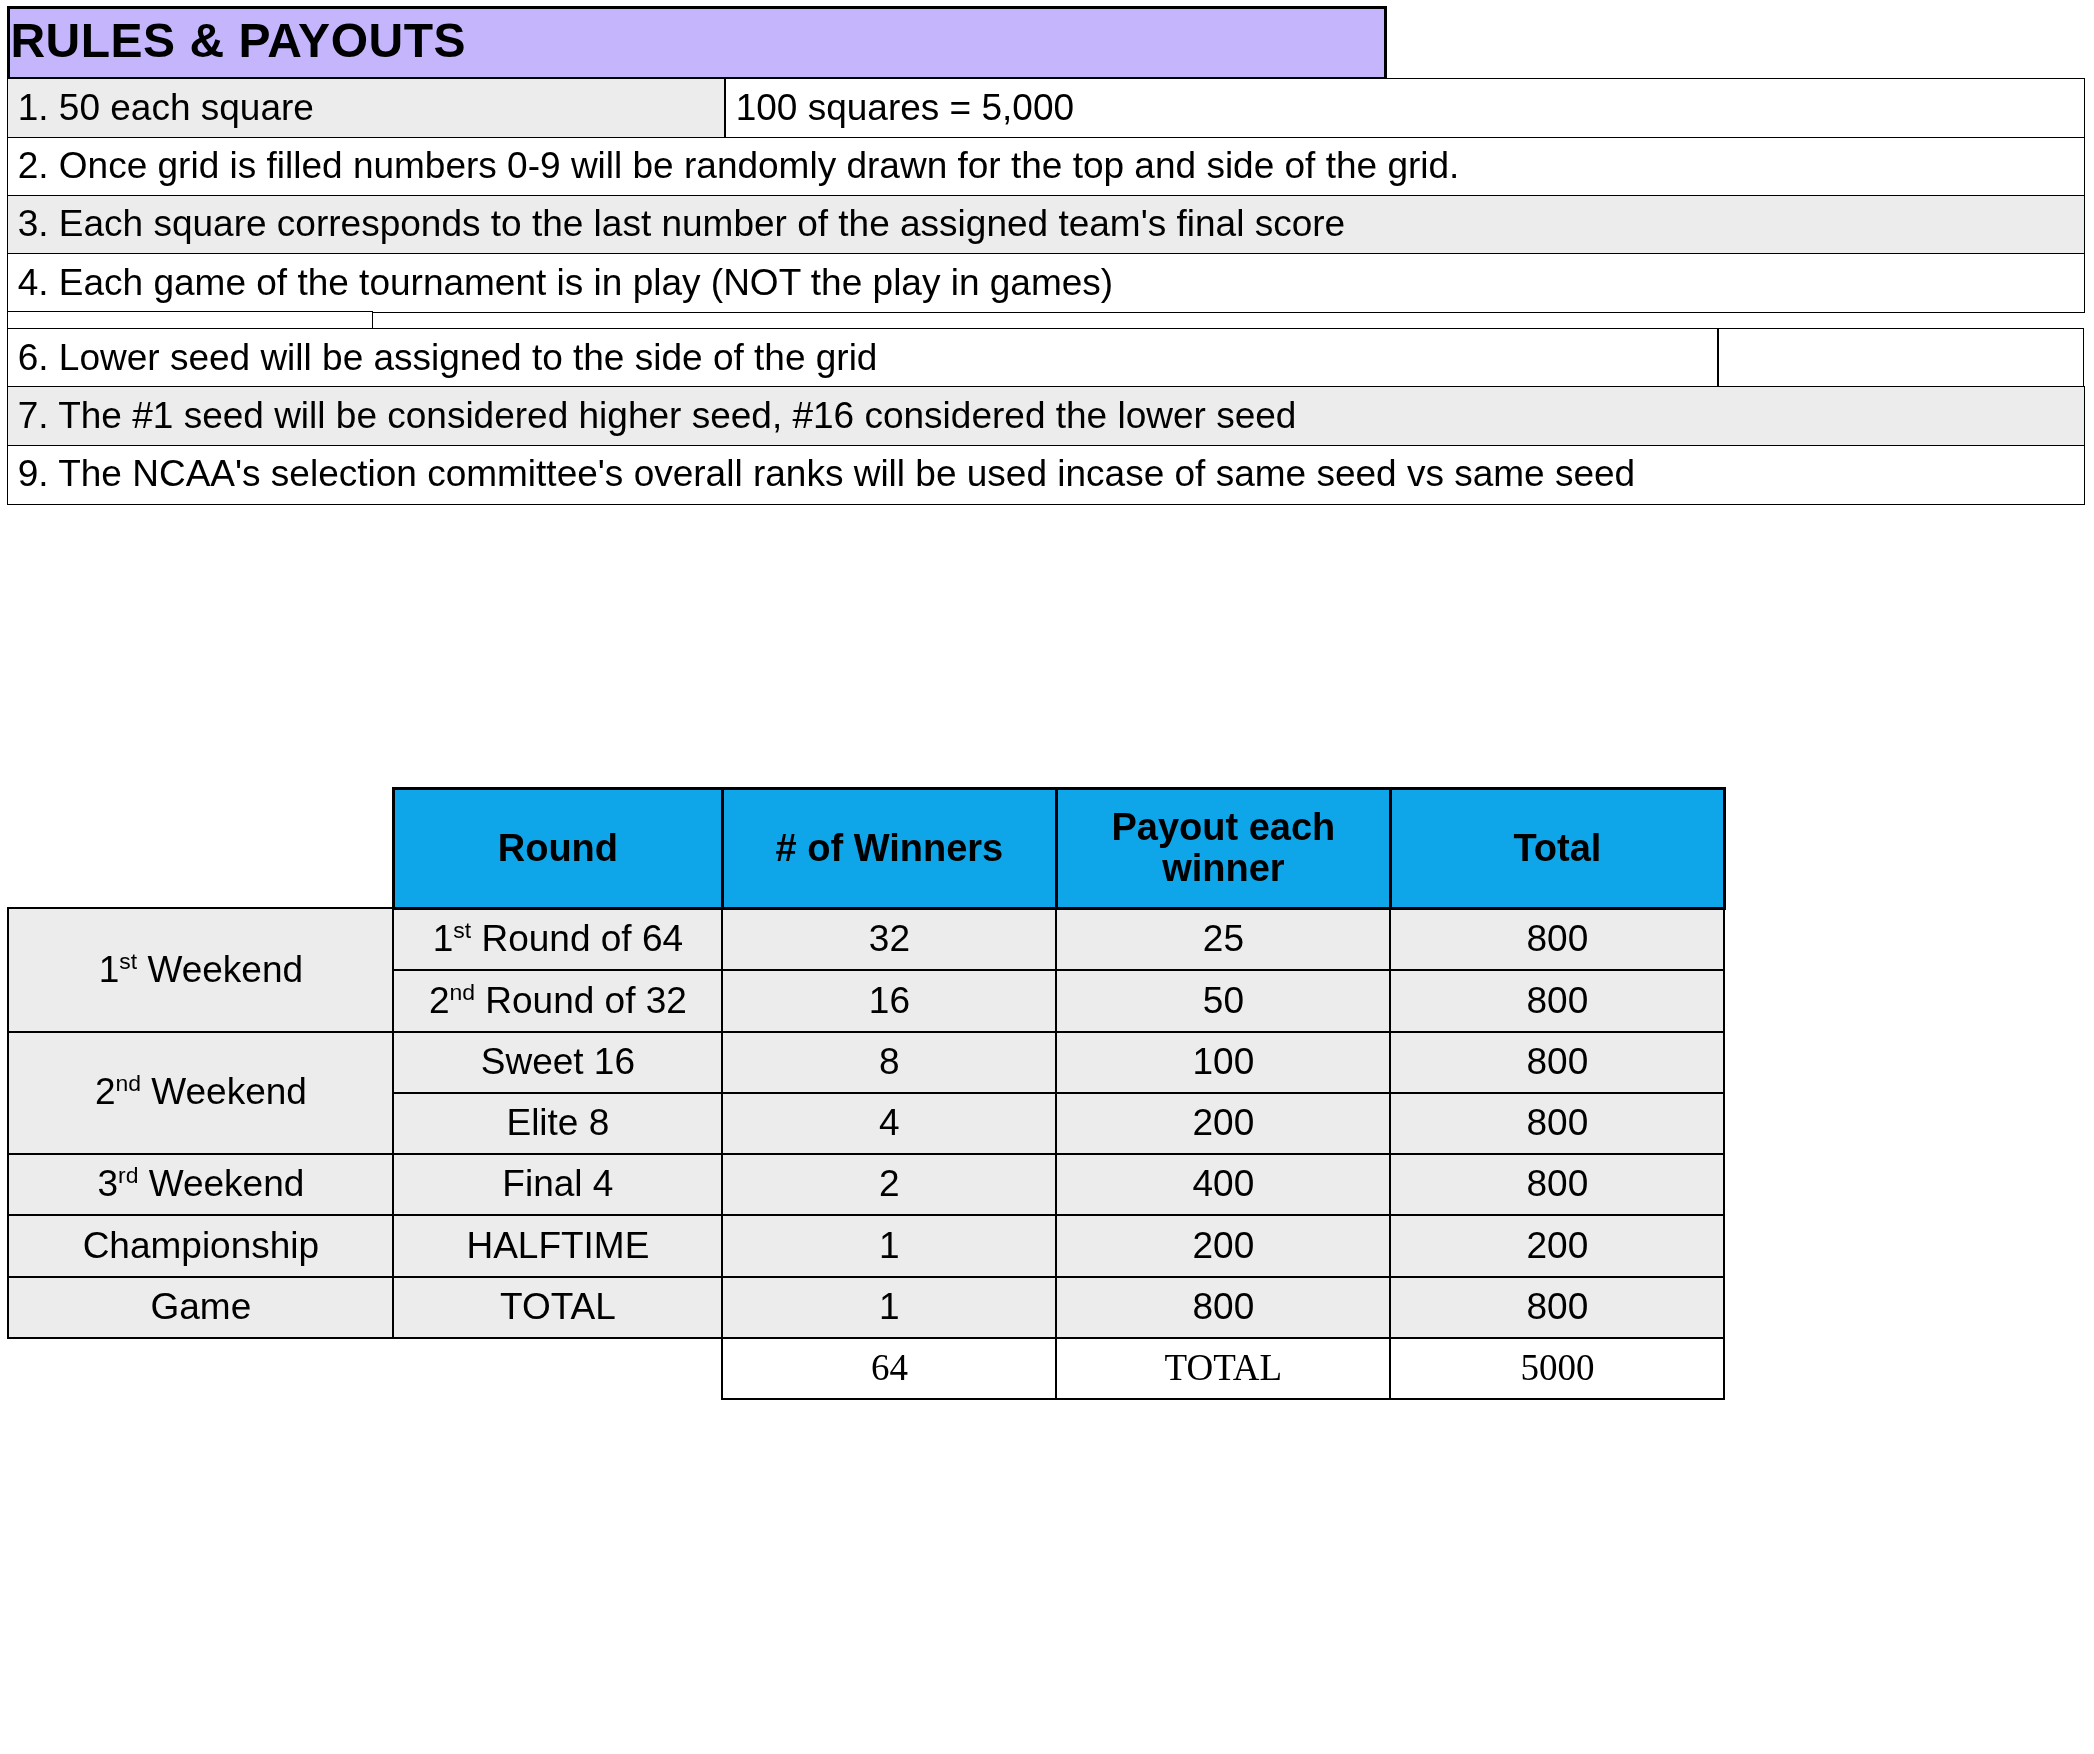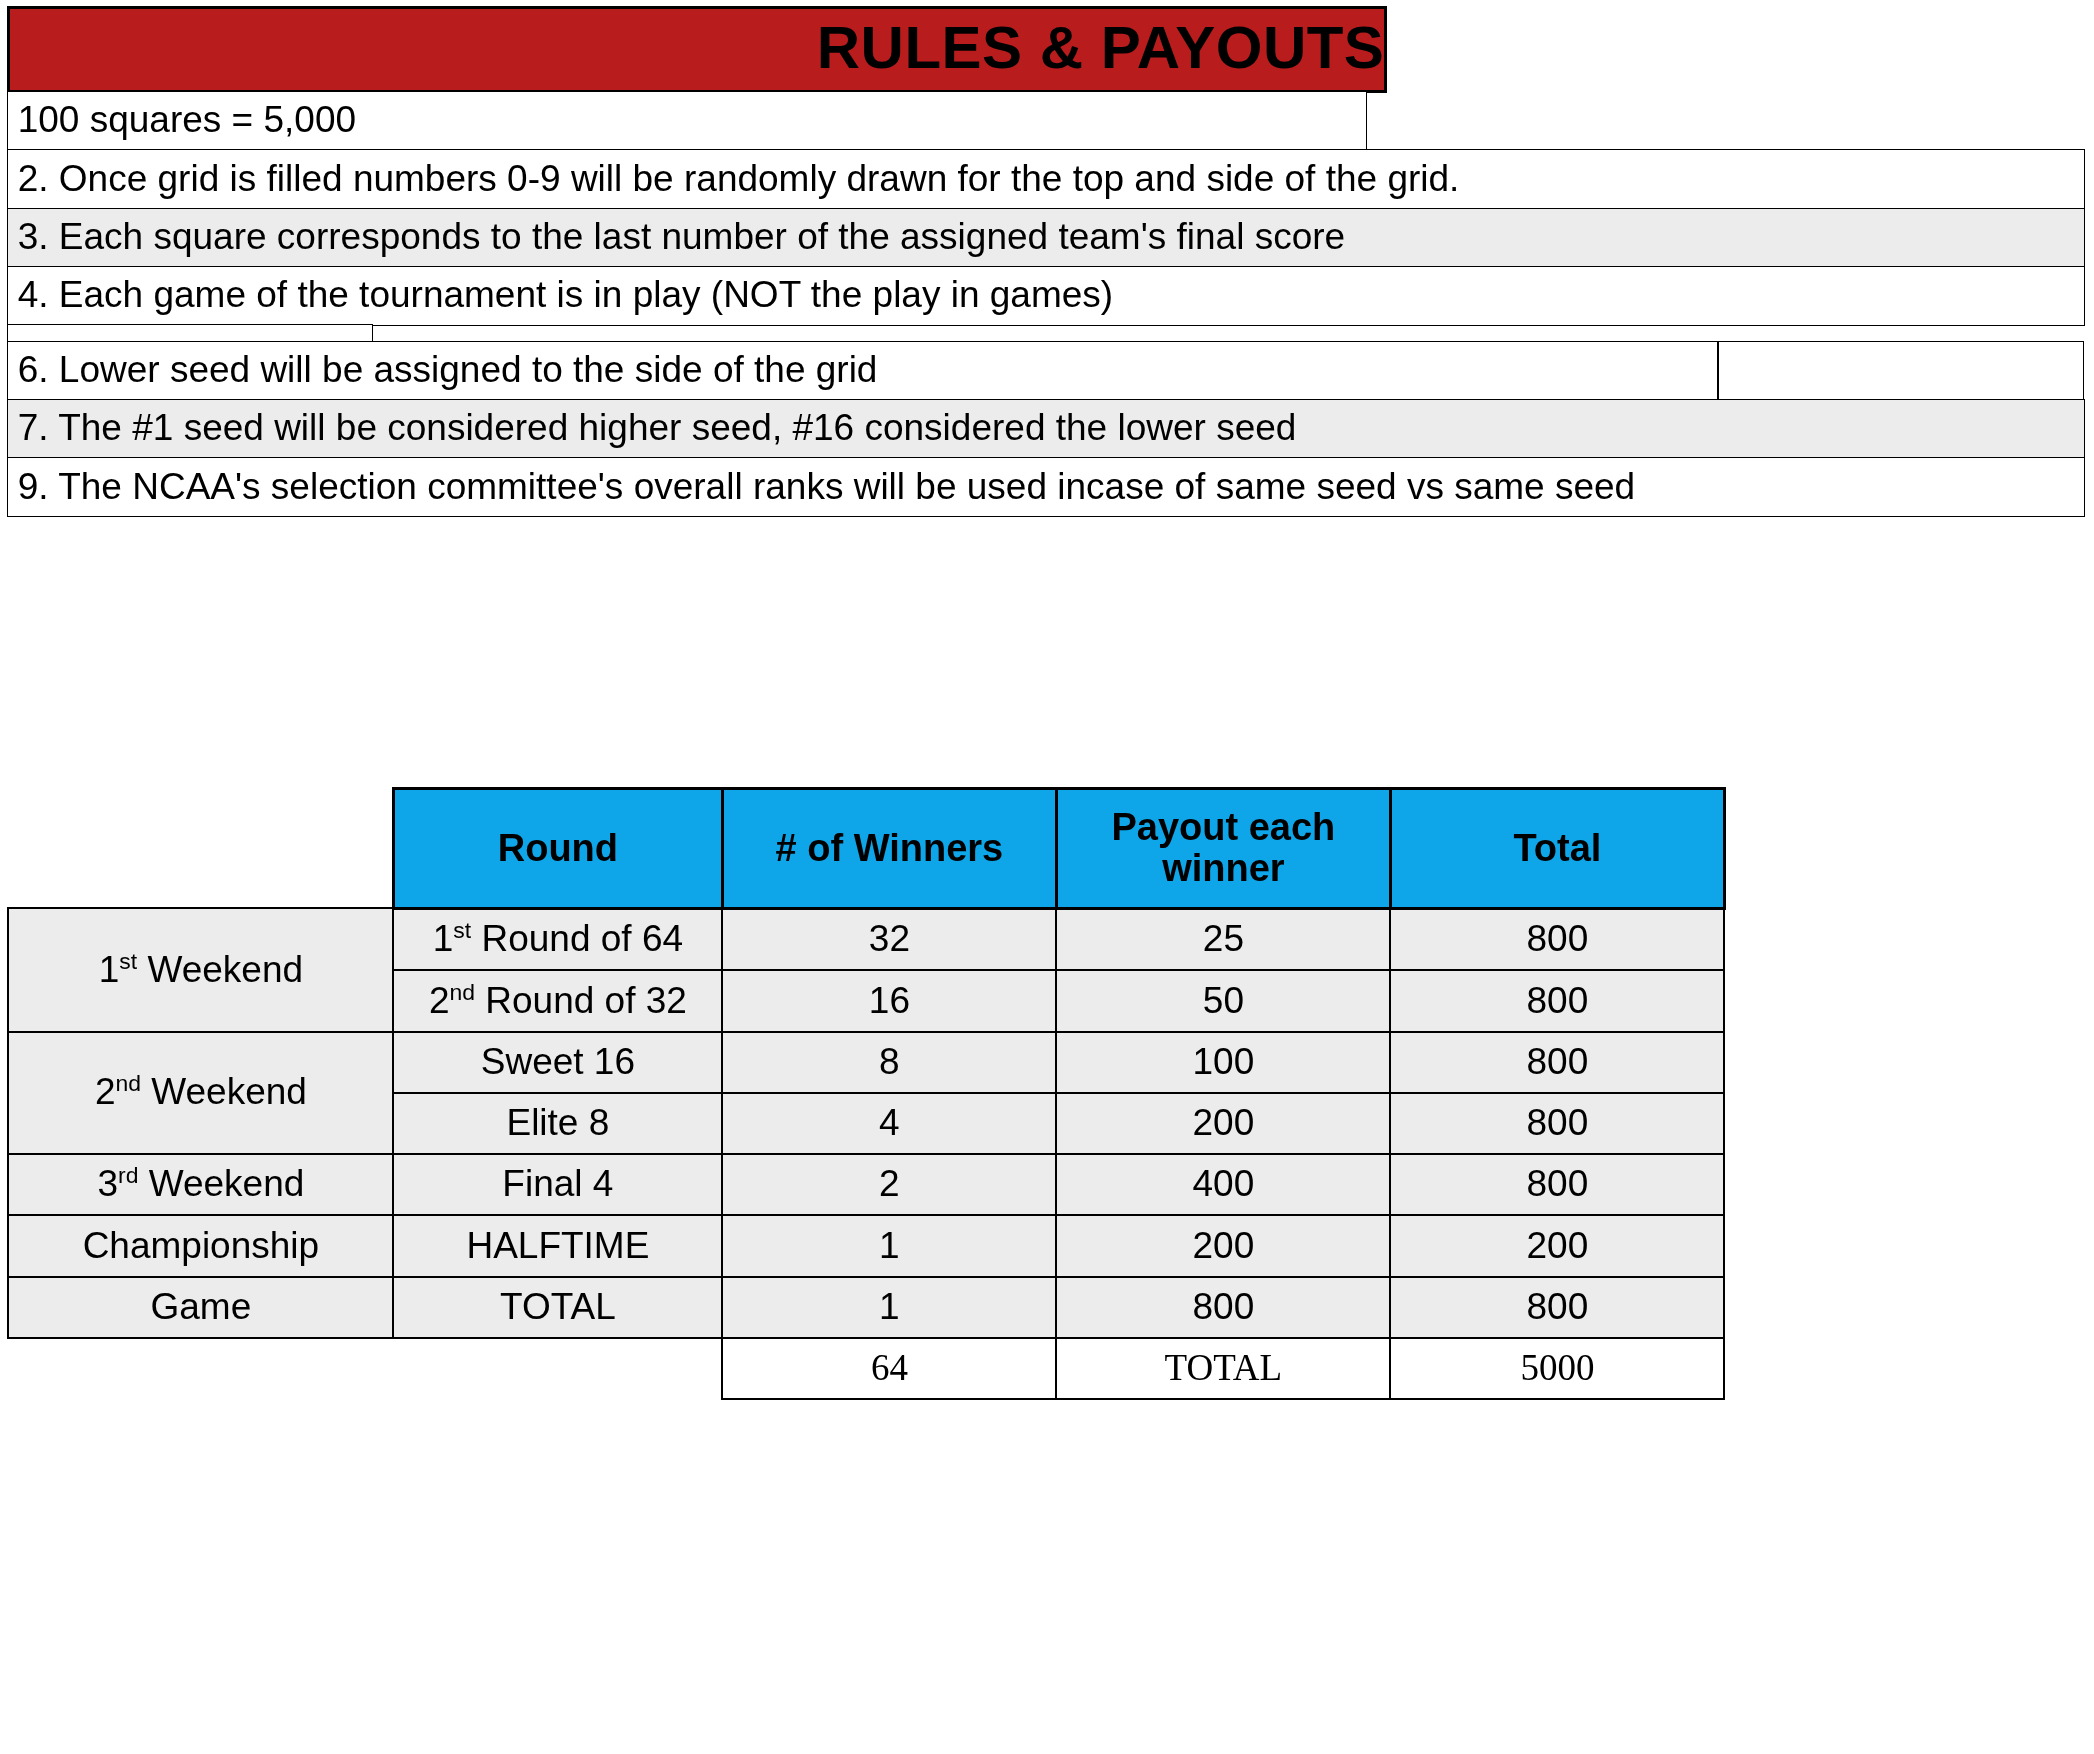--- a/index.html
+++ b/index.html
@@ -33,10 +33,10 @@
   .rules-title {
     width: 1380px;
     box-sizing: border-box;
-    background: #b91c1c;
+    background: #c4b5fd;
     border: 3.7px solid #000000;
-    text-align: right;
-    font-size: 60px;
+    text-align: left;
+    font-size: 48px;
     font-weight: bold;
     letter-spacing: 0.5px;
     padding: 7.4px 0 11px 0;

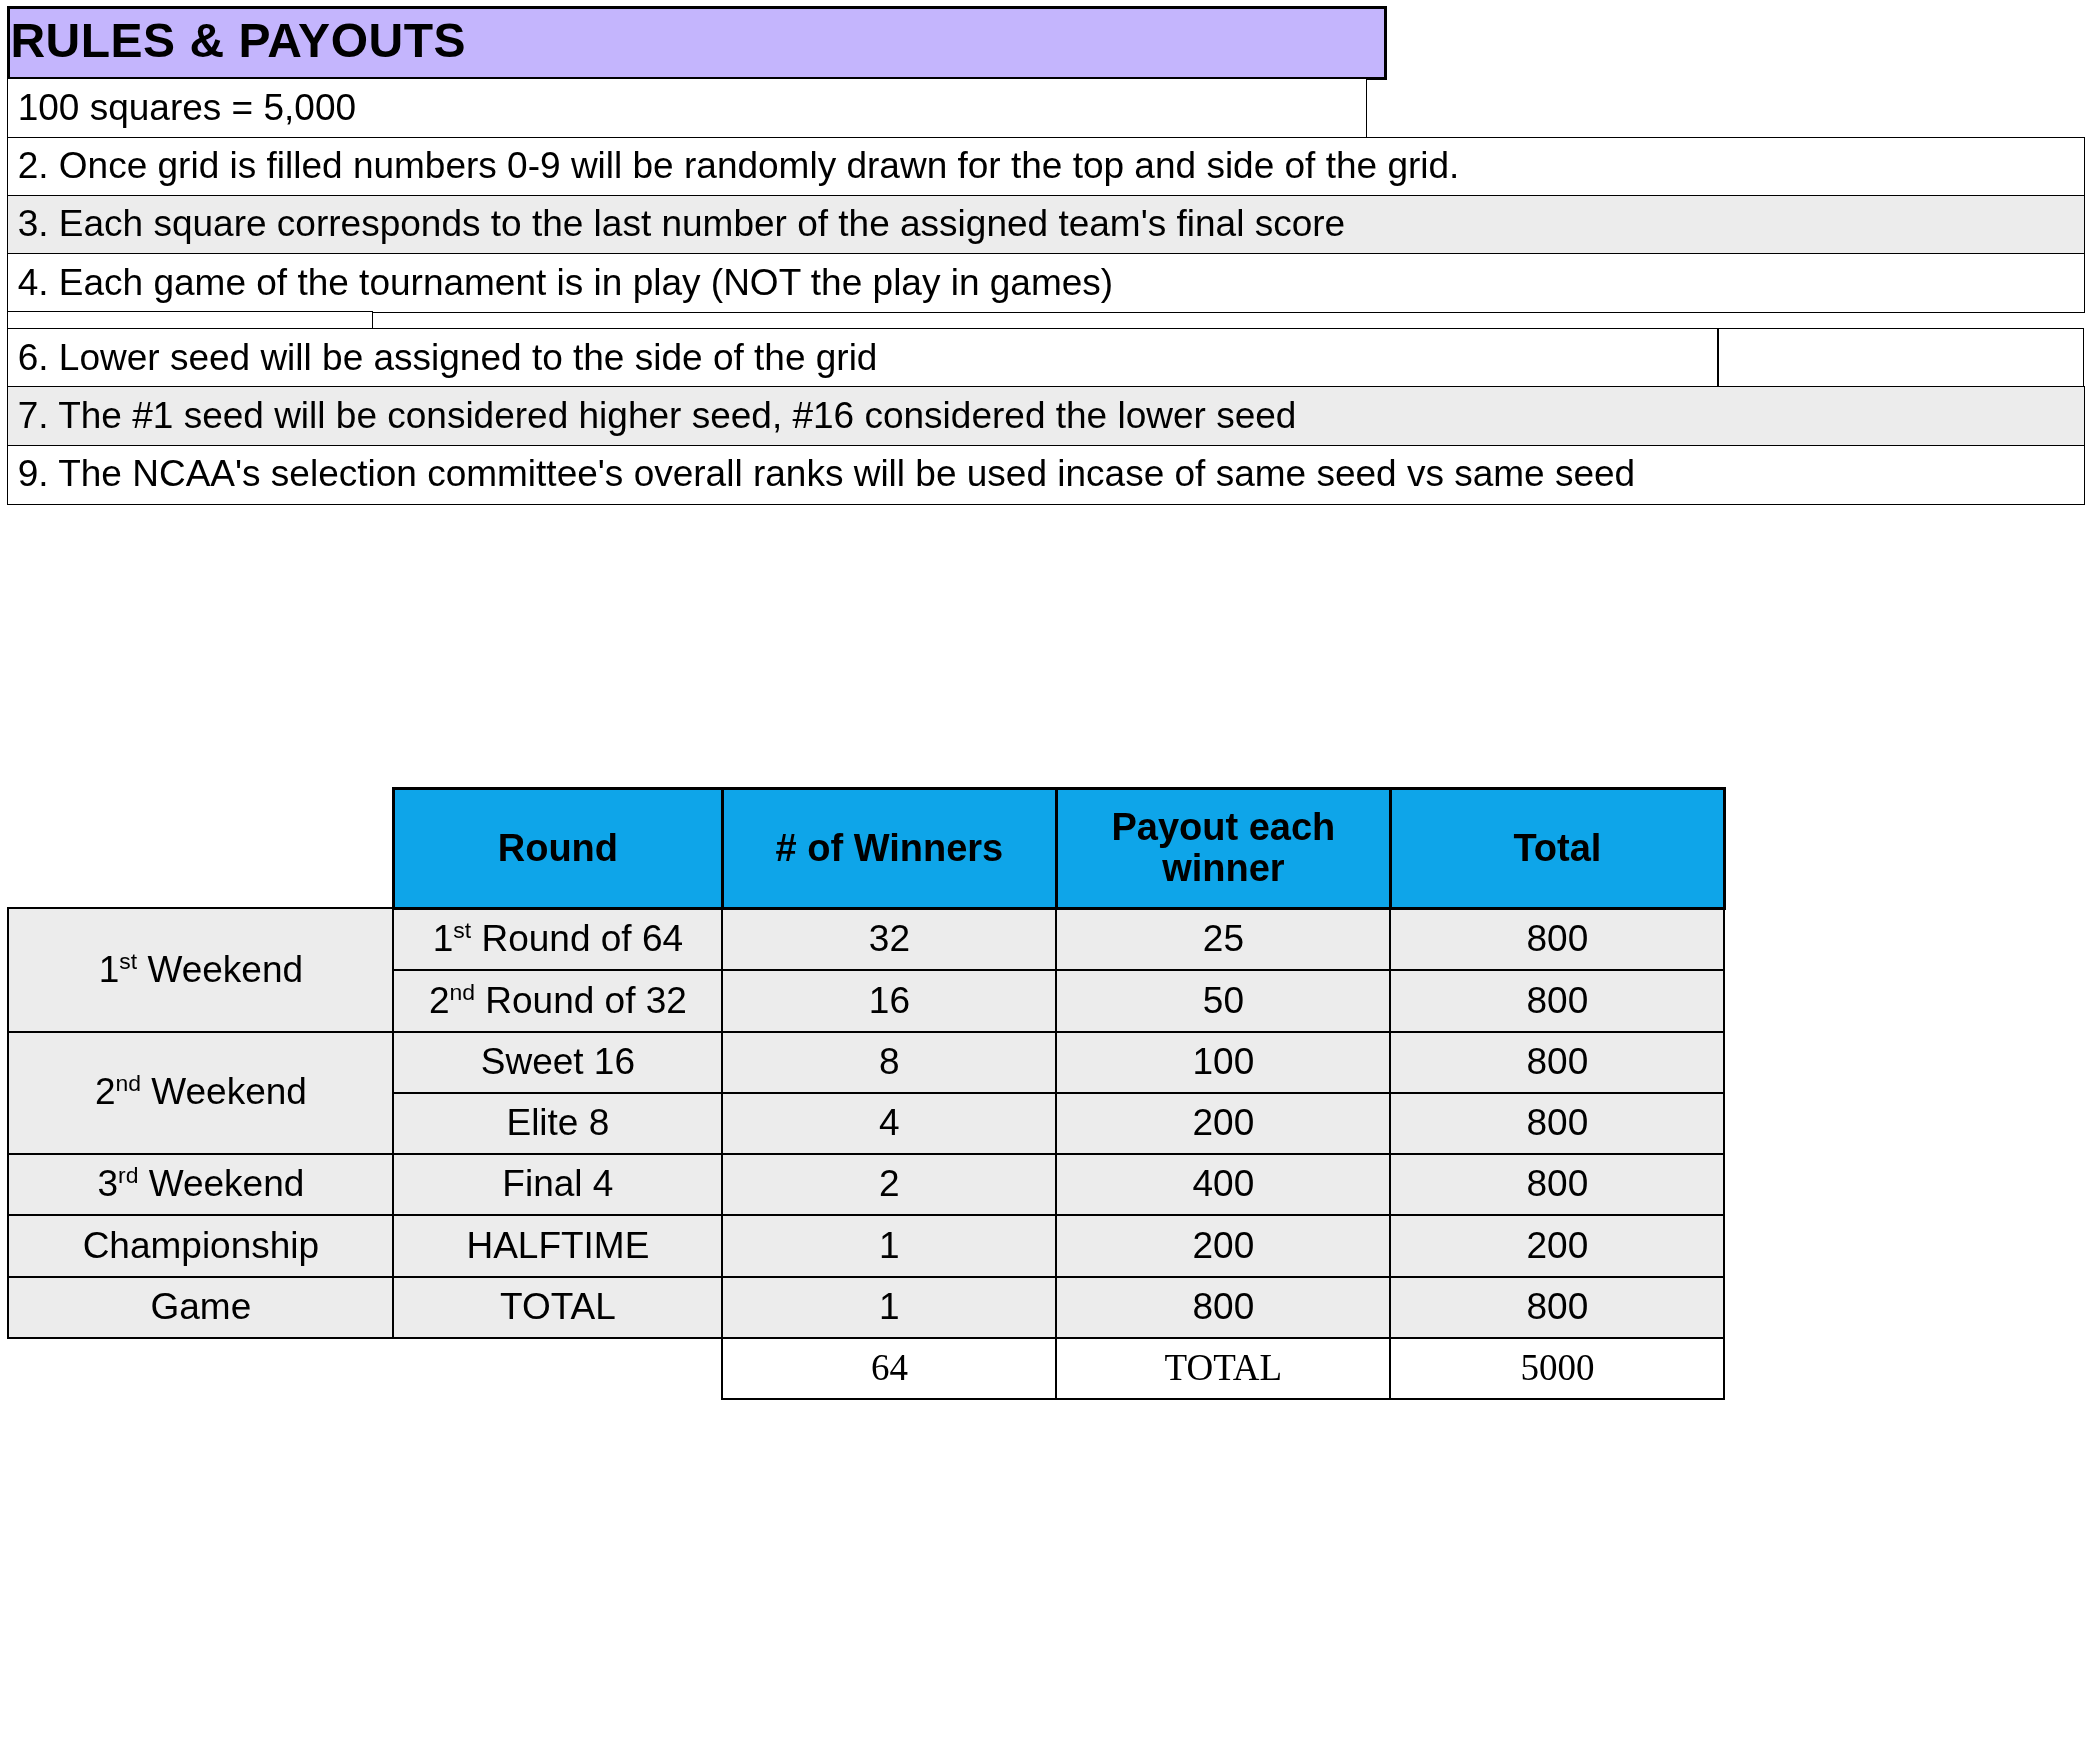--- a/index.html
+++ b/index.html
@@ -123,6 +123,7 @@
     </div>
 
     <div class="rule-row">
+      <div class="cell shaded w-half">1. 50 each square</div>
       <div class="cell plain w-rest">100 squares = 5,000</div>
     </div>
 

